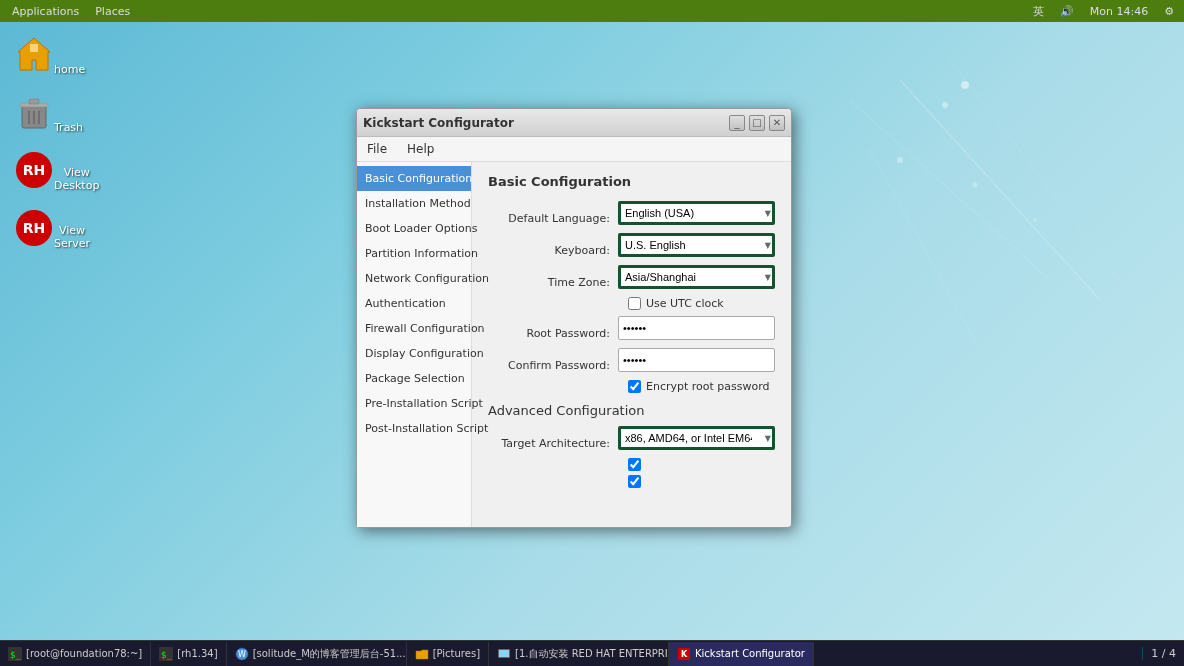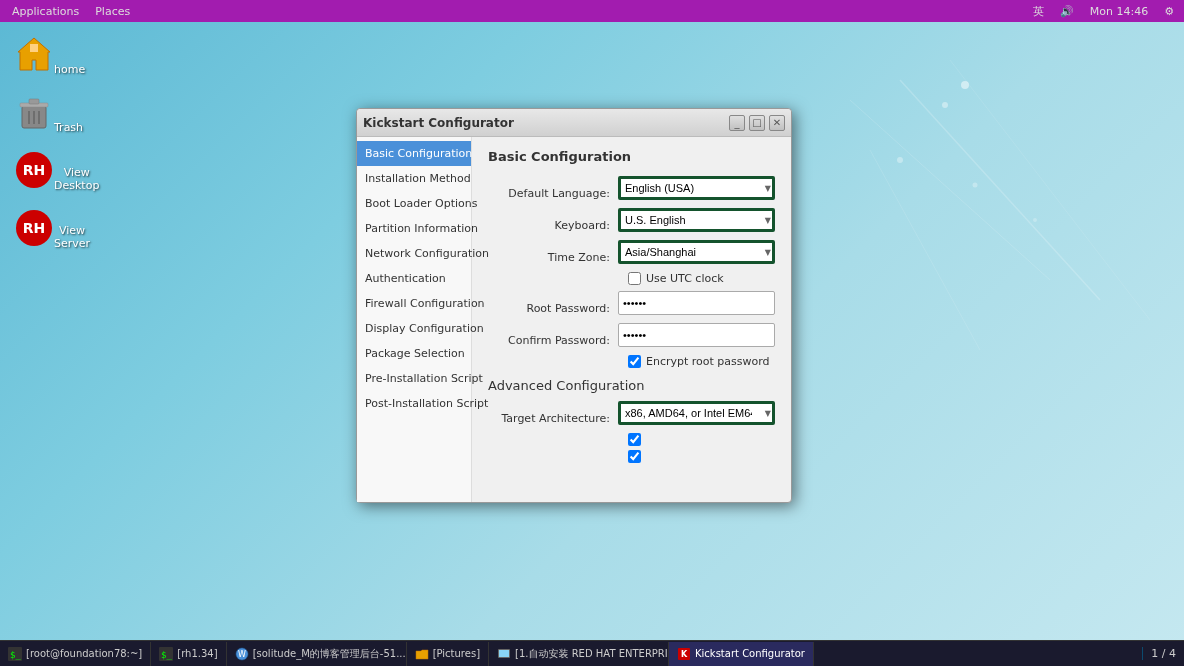--- a/index.html
+++ b/index.html
@@ -26,7 +26,7 @@
       position: absolute;
       top: 0; left: 0; right: 0;
       height: 22px;
-      background: #a21caf;
+      background: #4d7c0f;
       display: flex;
       align-items: center;
       justify-content: space-between;

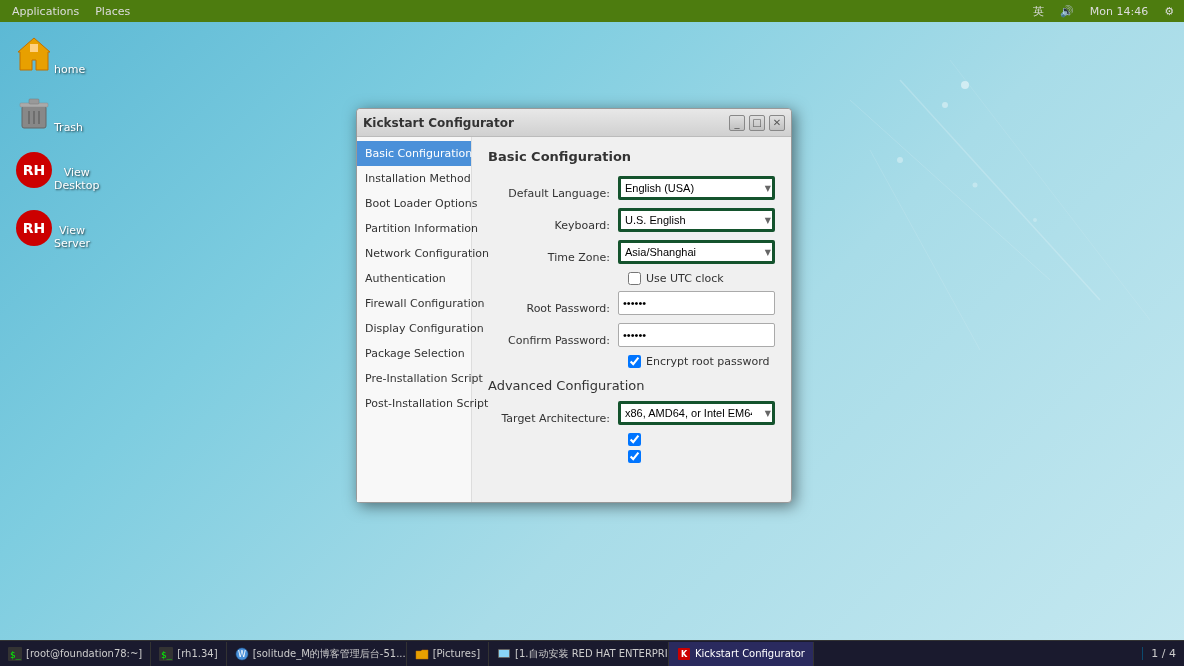--- a/index.html
+++ b/index.html
@@ -376,6 +376,10 @@
     </div>
   </div>
 
+  <div class="menu-bar">
+    <span class="menu-item">File</span>
+    <span class="menu-item">Help</span>
+  </div>
 
   <div class="dialog-body">
 

